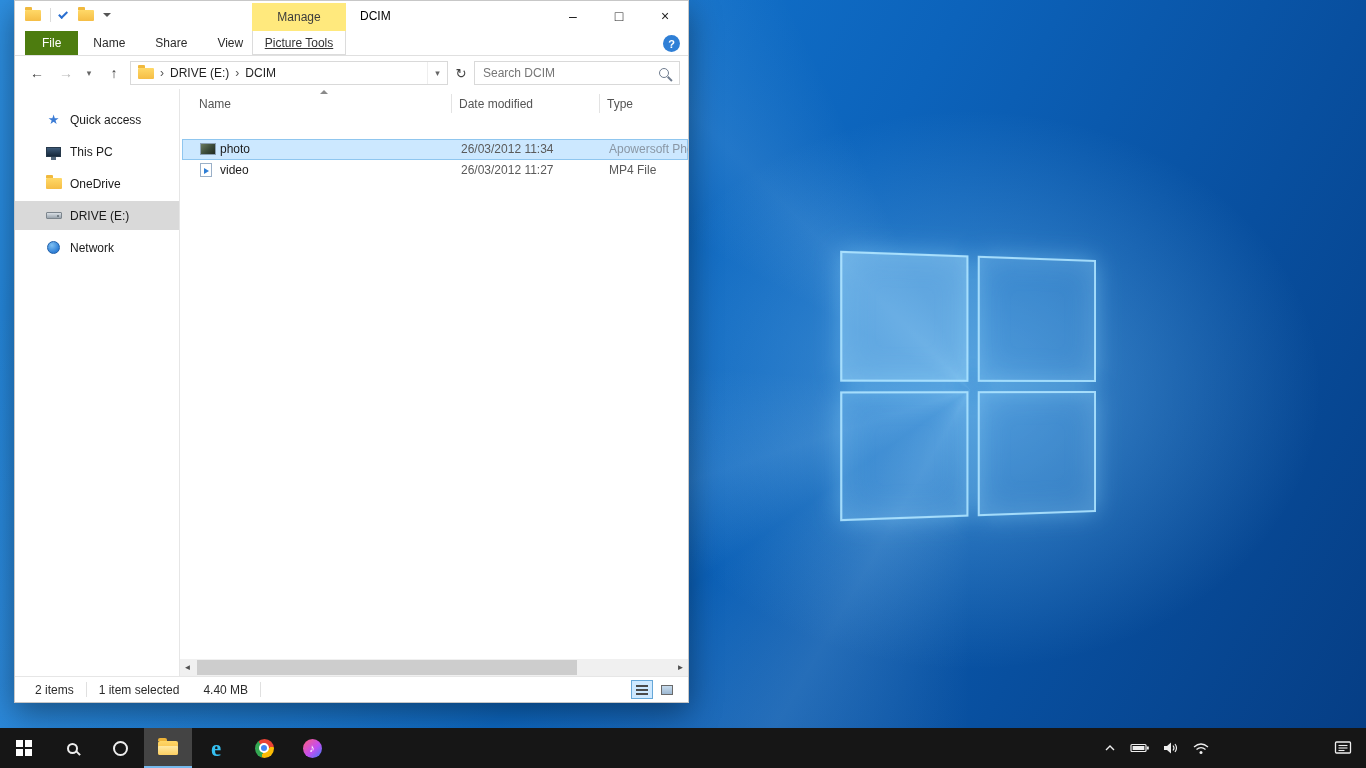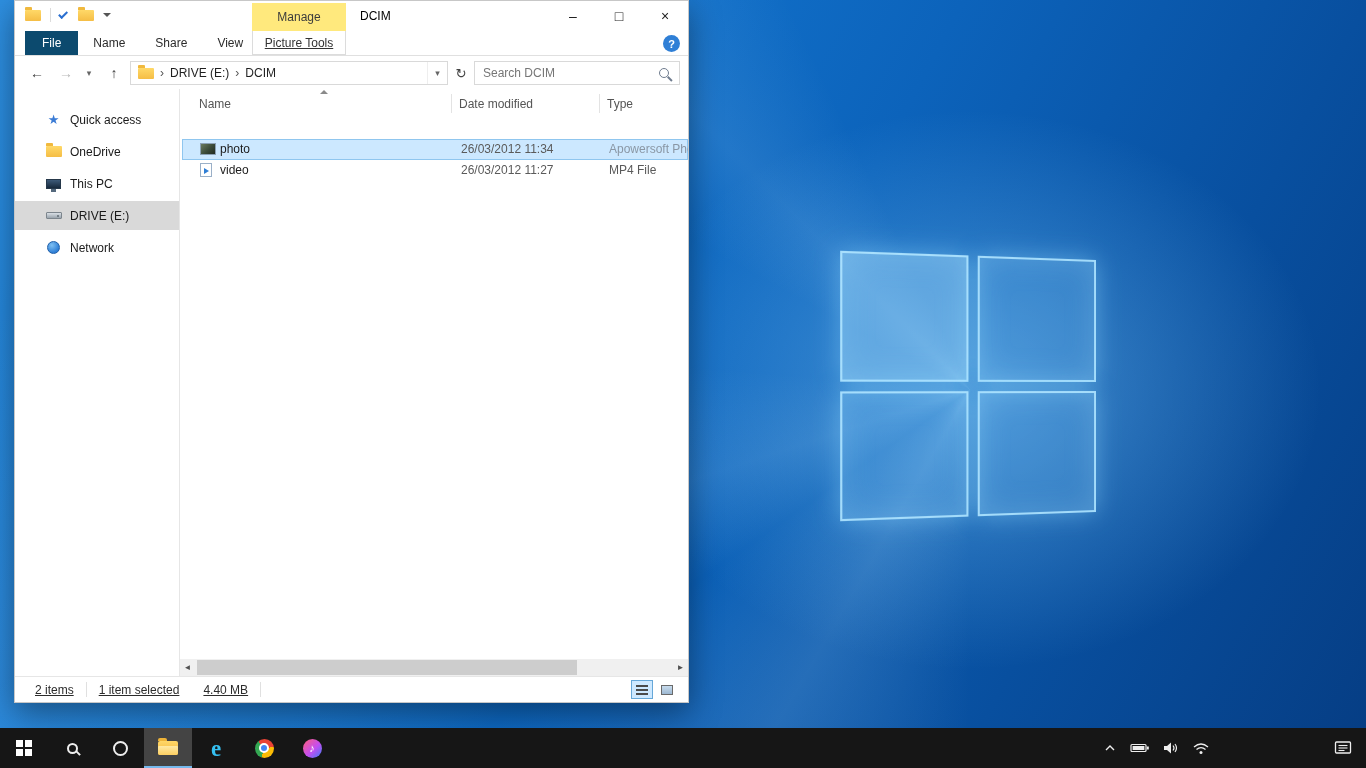--- a/index.html
+++ b/index.html
@@ -54,7 +54,7 @@
 
   .ribbon-tabs { position:absolute; left:0; top:30px; right:0; height:25px; background:#fff; border-bottom:1px solid #e0e0e0; display:flex; font-size:12px; }
   .tab { padding:0 15px; display:flex; align-items:center; color:#2b2b2b; }
-  .tab.file { margin-left:10px; background:#0c4a6e; color:#fff; padding:0 17px; }
+  .tab.file { margin-left:10px; background:#4d7c0f; color:#fff; padding:0 17px; }
   .tab.contextual {
     position:absolute; left:237px; top:0; width:94px; height:24px;
     border:1px solid #dcdcdc; border-top:none;

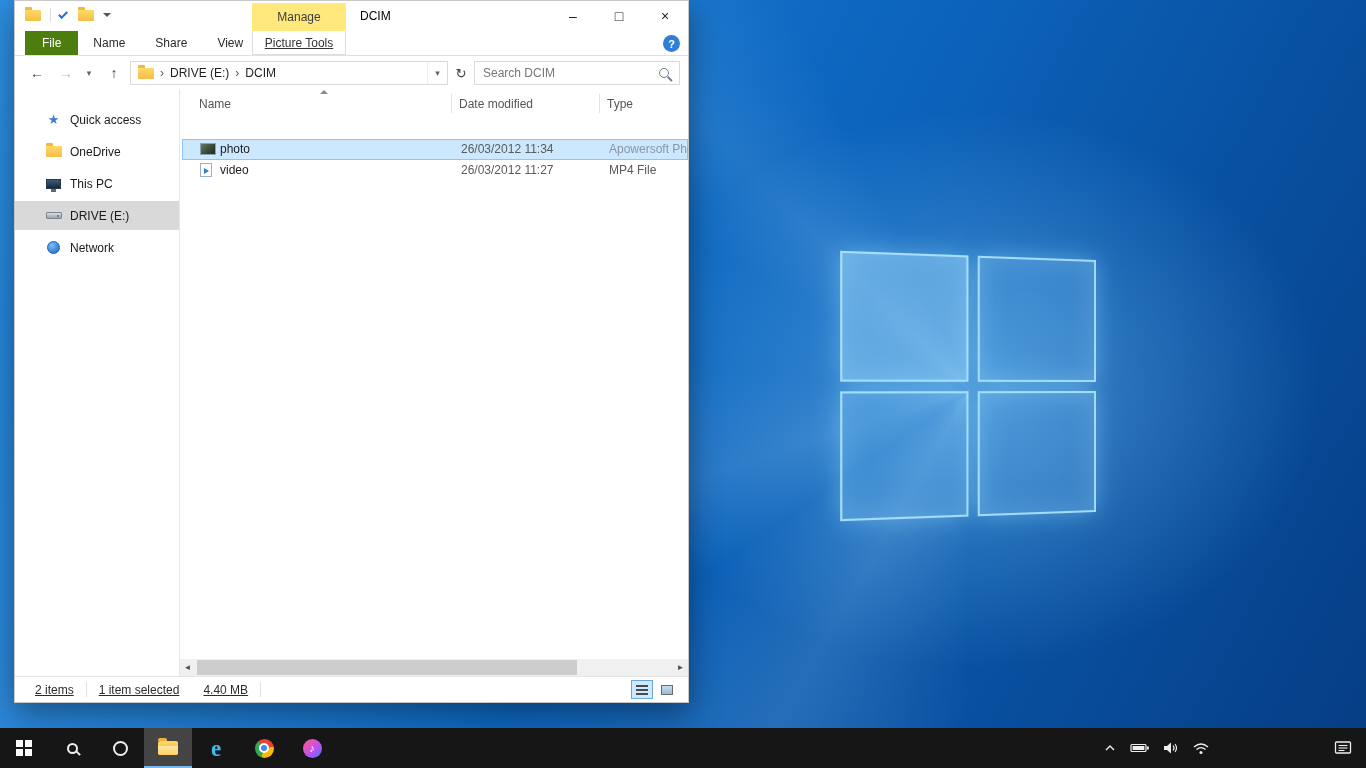--- a/index.html
+++ b/index.html
@@ -227,15 +227,15 @@
       </div>
       <div class="side-item">
         <span class="si-icon">
+            <span class="pc-icon"></span>
+          </span>
+        <span>This PC</span>
+      </div>
+      <div class="side-item">
+        <span class="si-icon">
             <span class="icon-folder"></span>
           </span>
         <span>OneDrive</span>
-      </div>
-      <div class="side-item">
-        <span class="si-icon">
-            <span class="pc-icon"></span>
-          </span>
-        <span>This PC</span>
       </div>
       <div class="side-item selected">
         <span class="si-icon">

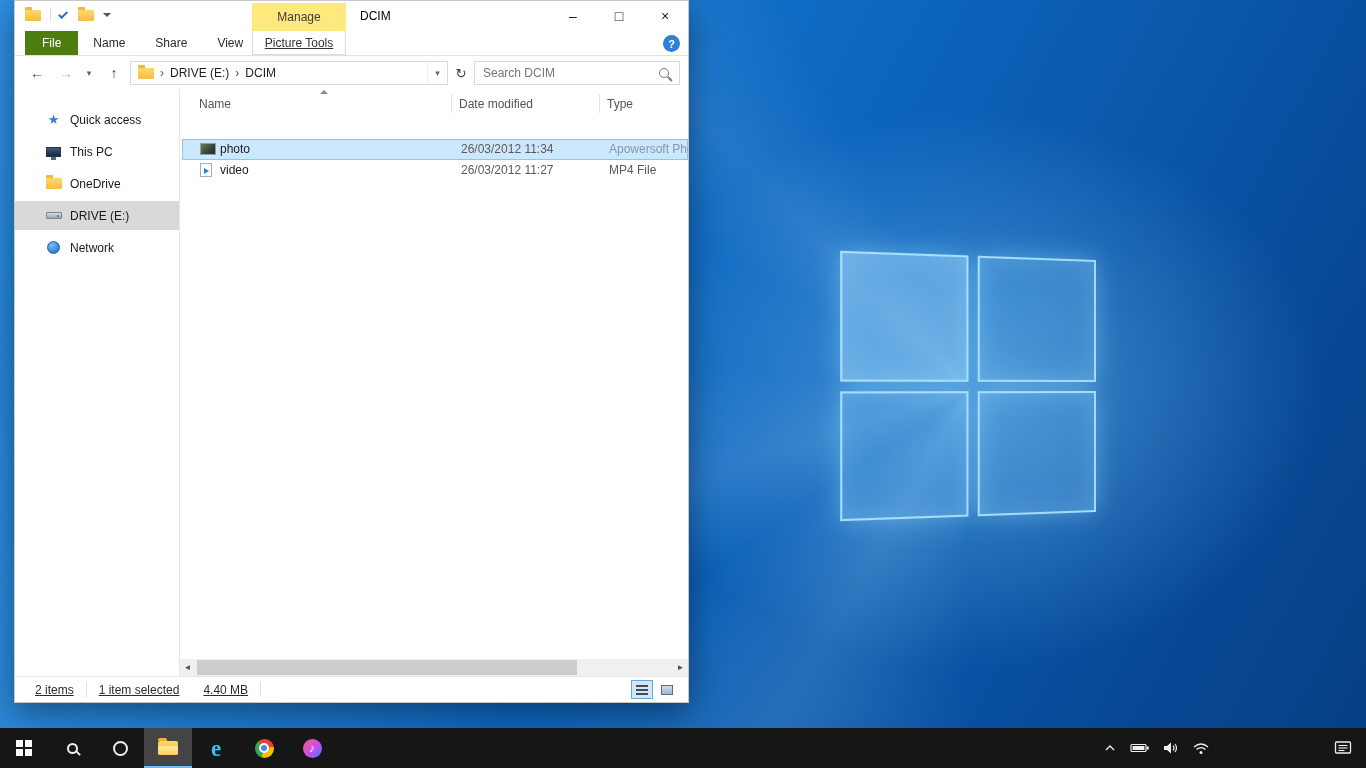--- a/index.html
+++ b/index.html
@@ -125,7 +125,7 @@
   .scroll-track { flex:1; position:relative; height:17px; }
   .scroll-thumb { position:absolute; left:2px; top:1px; height:15px; width:380px; background:#cdcdcd; }
 
-  .statusbar { position:absolute; left:0; right:0; bottom:0; height:26px; background:#fff; border-top:1px solid #e6e6e6; display:flex; align-items:center; font-size:12px; color:#2b2b2b;text-decoration:underline; }
+  .statusbar { position:absolute; left:0; right:0; bottom:0; height:26px; background:#fff; border-top:1px solid #e6e6e6; display:flex; align-items:center; font-size:12px; color:#2b2b2b; }
   .st-items { margin-left:20px; }
   .st-sep { width:1px; height:15px; background:#e0e0e0; margin:0 12px; }
   .st-size { margin-left:24px; }

